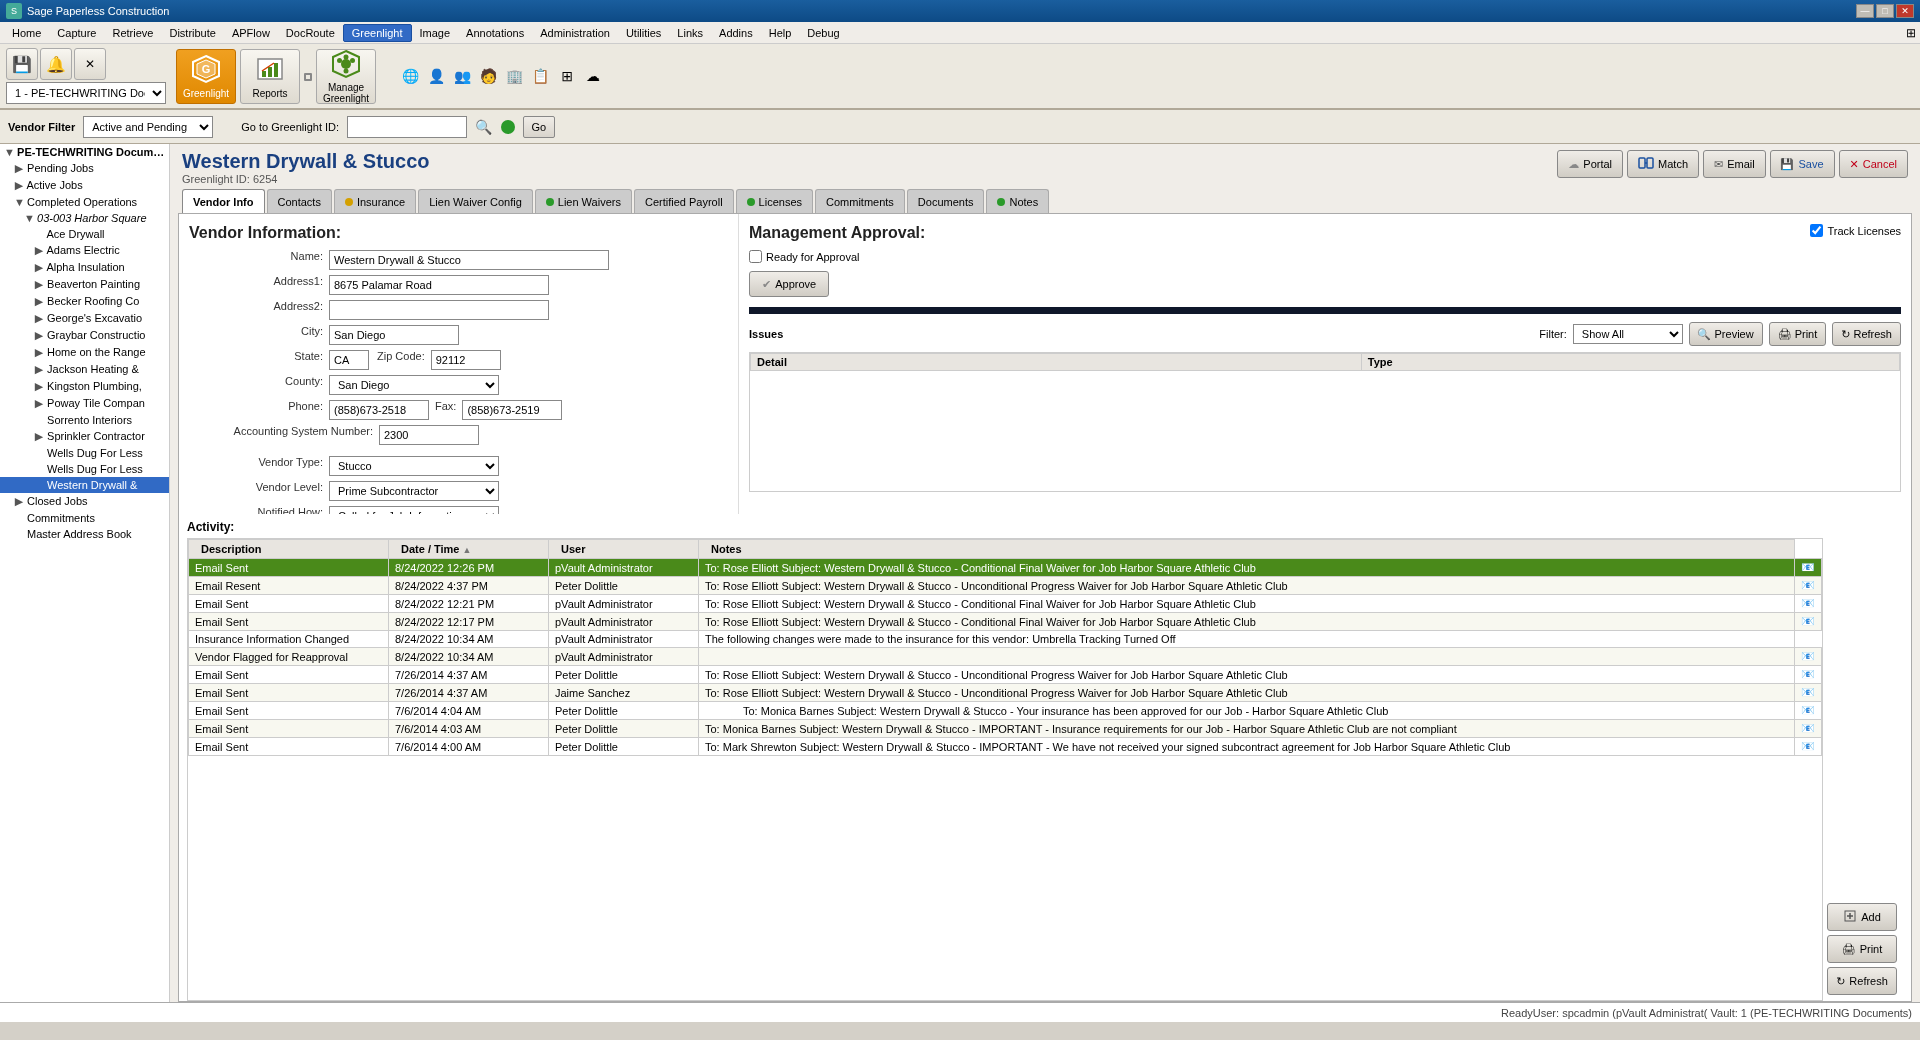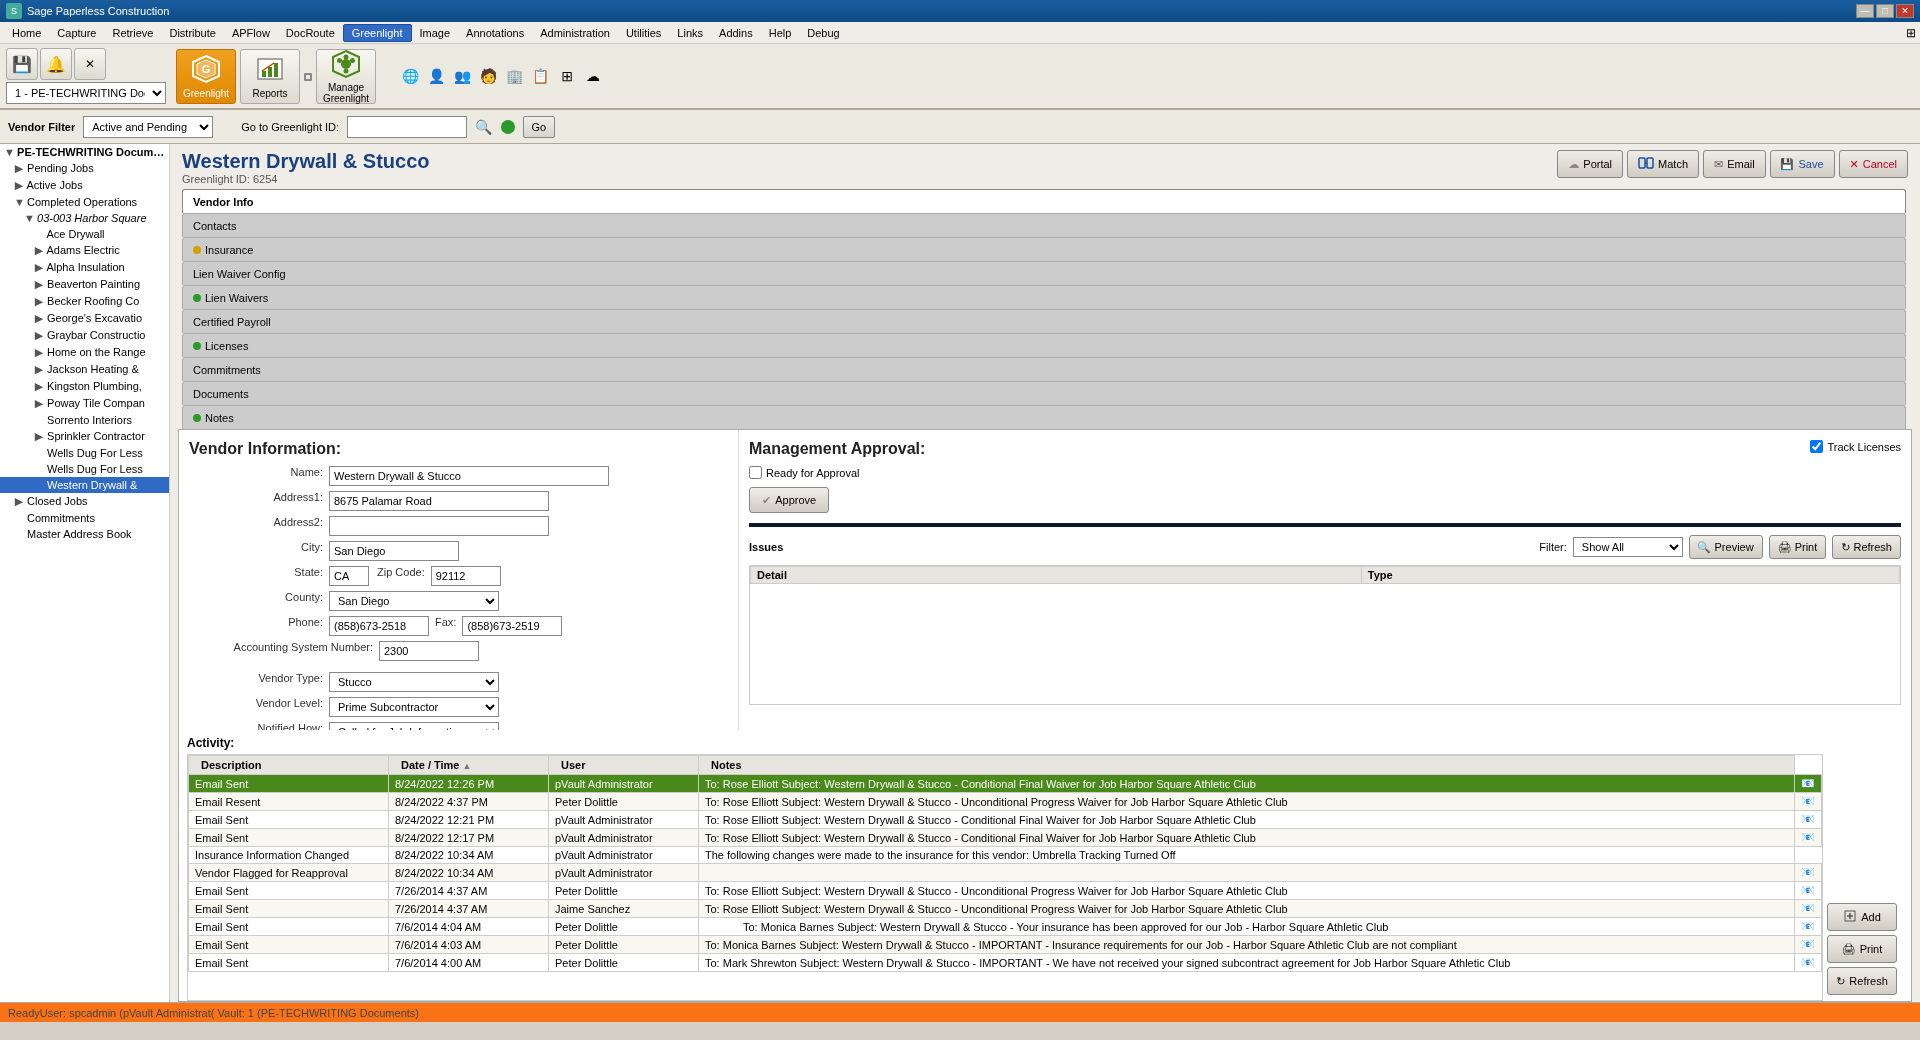--- a/index.html
+++ b/index.html
@@ -171,7 +171,6 @@
       display: flex;
       padding: 4px 12px 0;
       gap: 0;
-      flex-direction: column;
     }
     .tab {
       height: 24px;

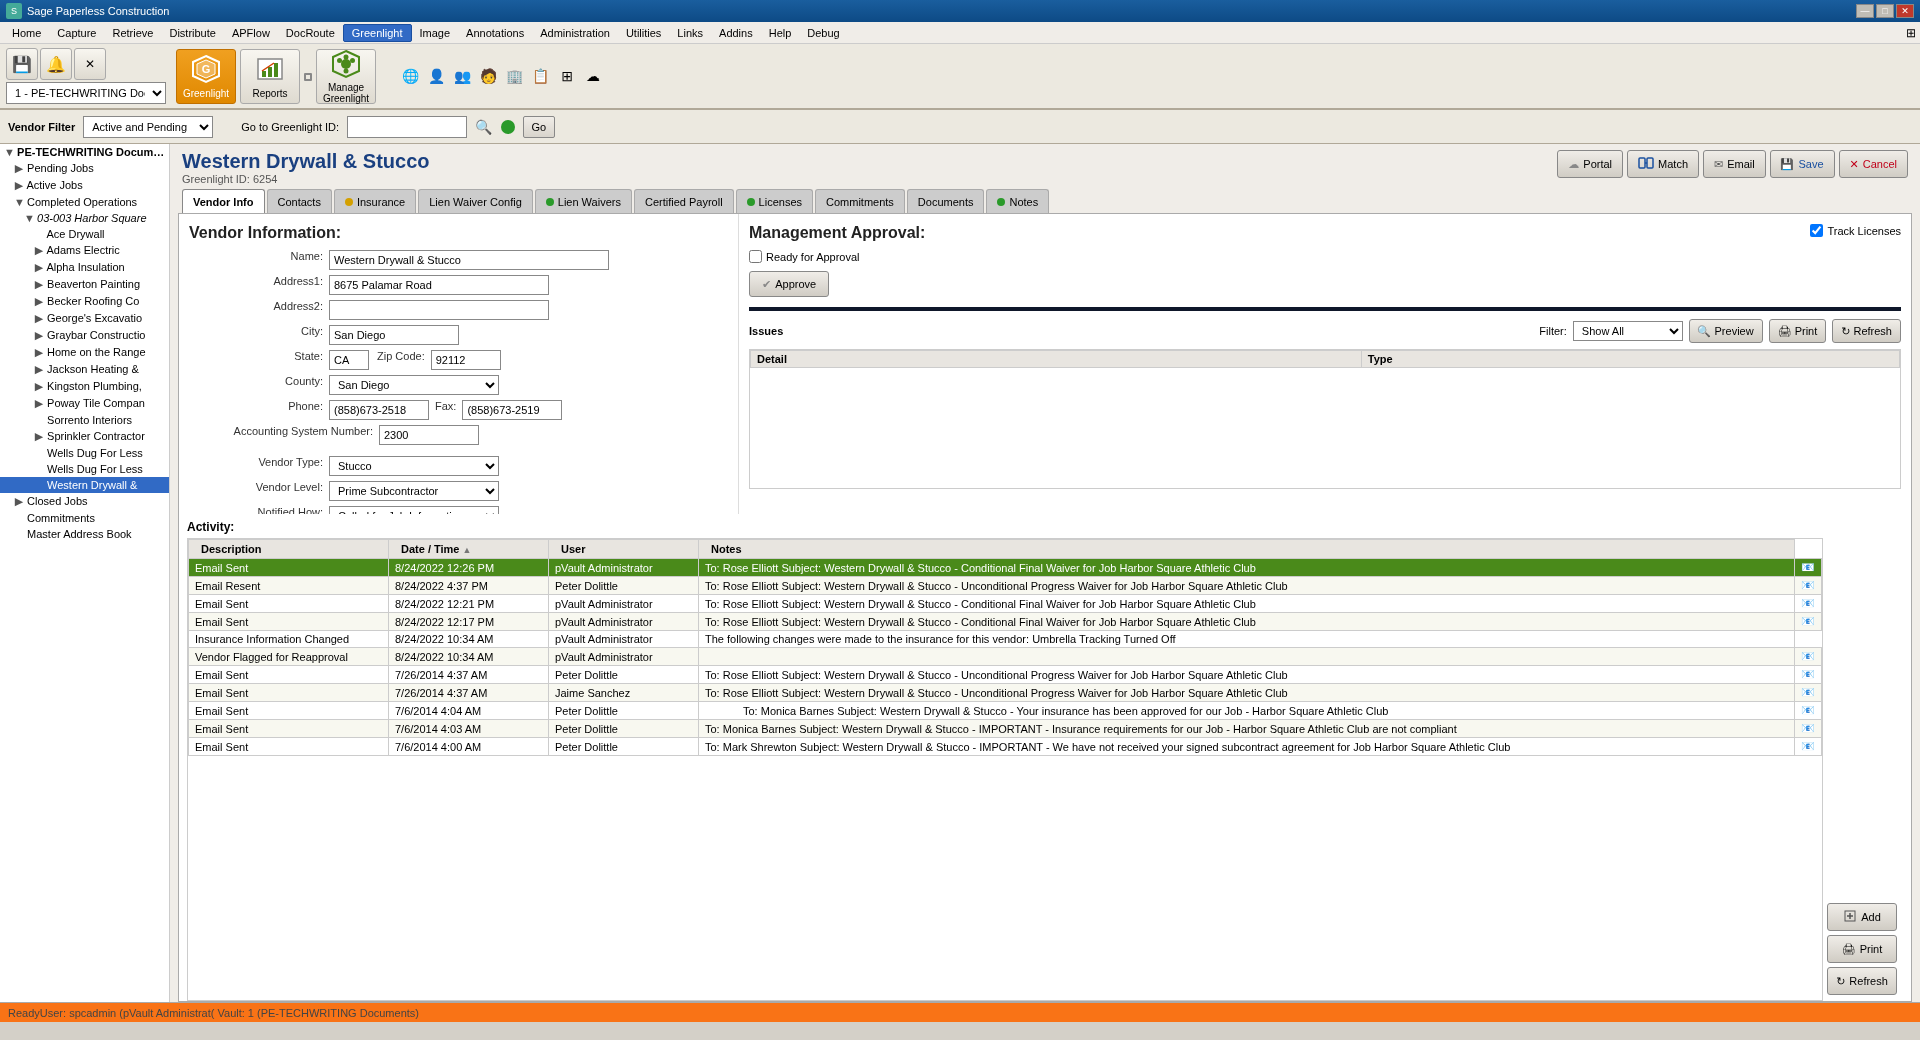--- a/index.html
+++ b/index.html
@@ -724,7 +724,7 @@
               </button>
             </div>
 
-            <div style="border-top:4px solid #0f172a;padding-top:8px;">
+            <div style="border-top:7px solid #0f172a;padding-top:8px;">
               <div class="issues-header">
                 <span style="font-weight:bold;">Issues</span>
                 <div style="margin-left:auto;display:flex;align-items:center;gap:6px;">

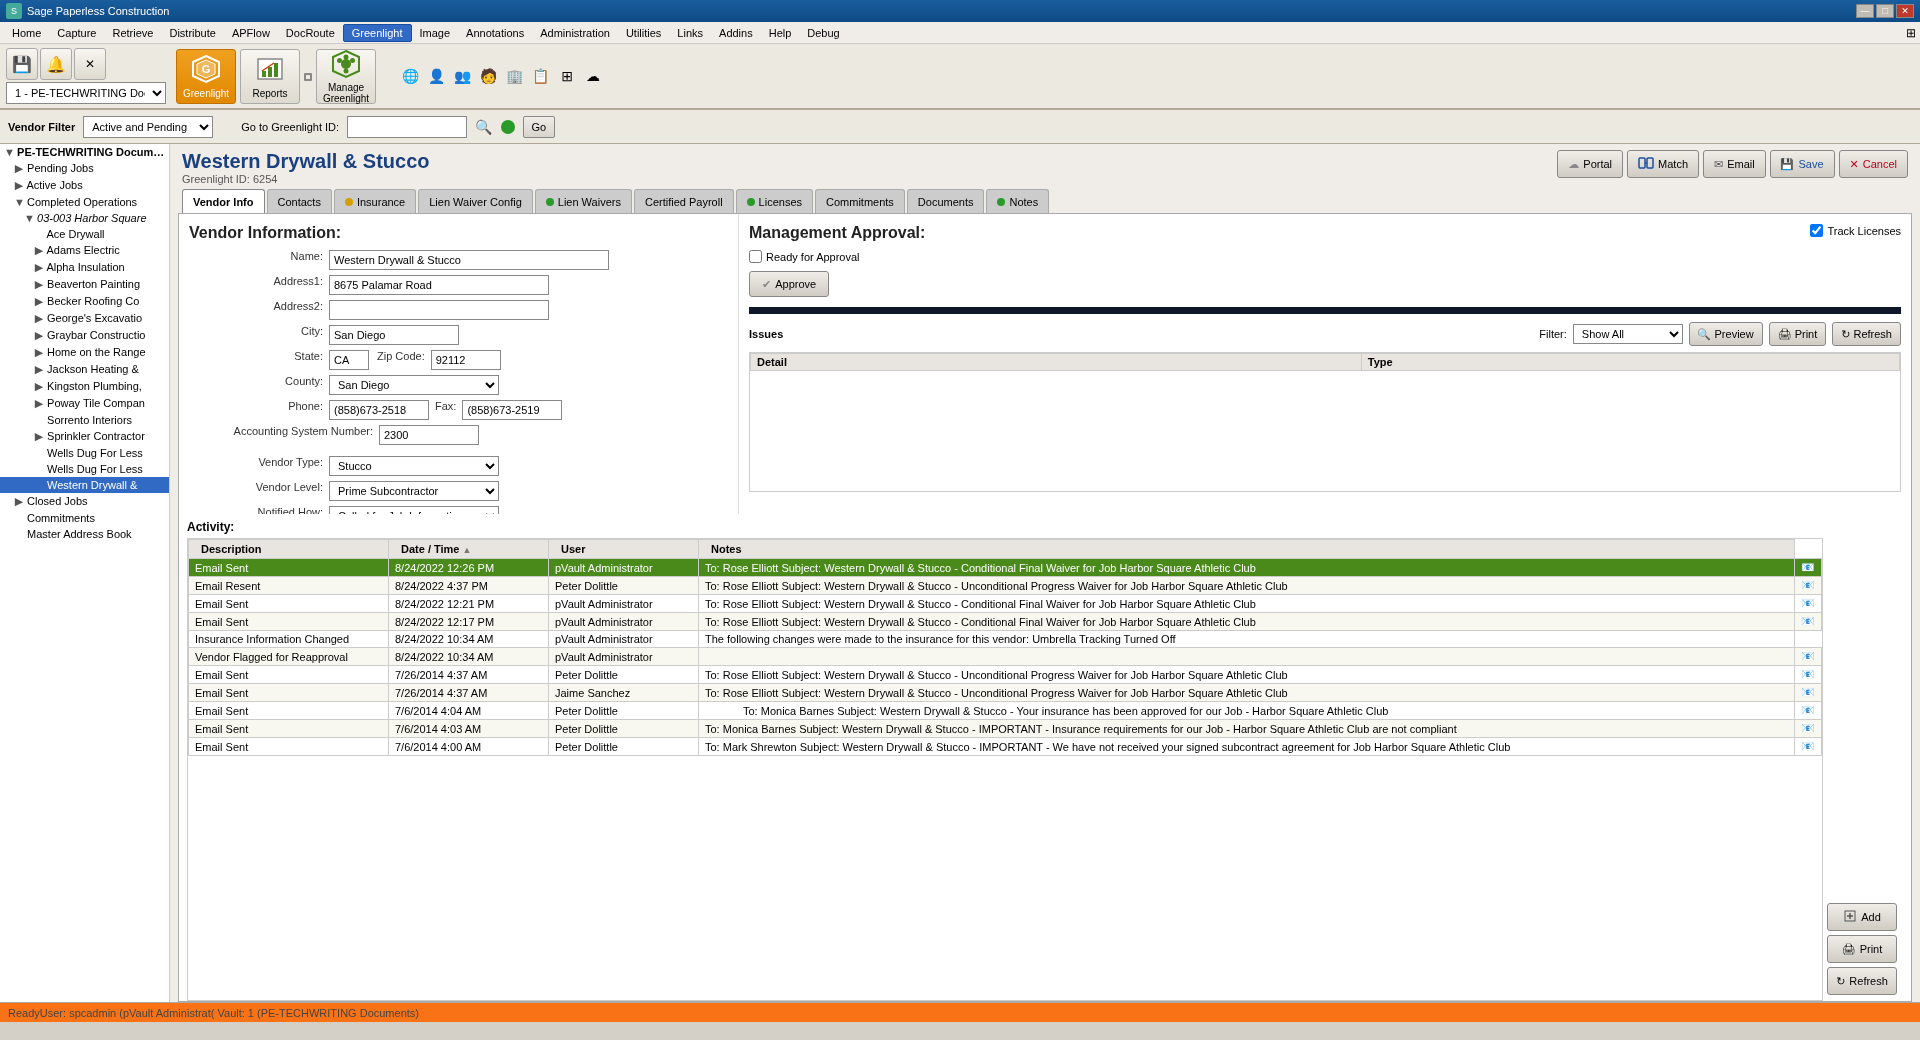--- a/index.html
+++ b/index.html
@@ -266,14 +266,14 @@
     
     .status-bar {
       height: 20px;
-      background: #f97316;
+      background: #ffffff;
       border-top: 1px solid #aaa;
       display: flex;
       align-items: center;
       padding: 0 8px;
       font-size: 11px;
       color: #444;
-      justify-content: flex-start;
+      justify-content: flex-end;
     }
 
     

